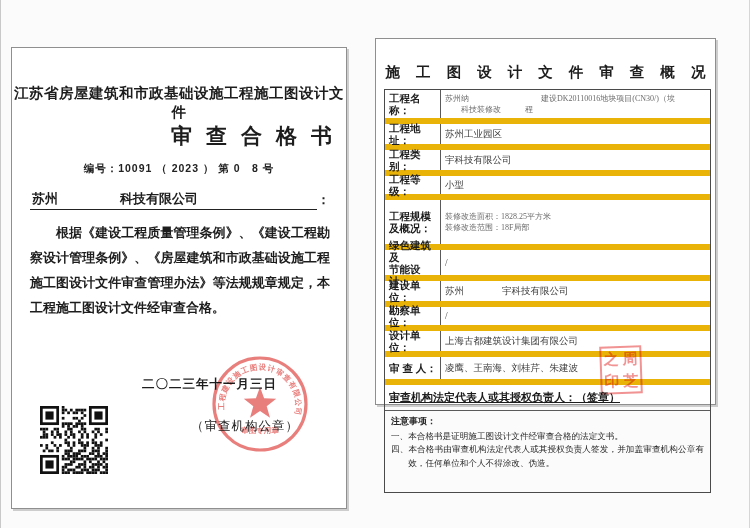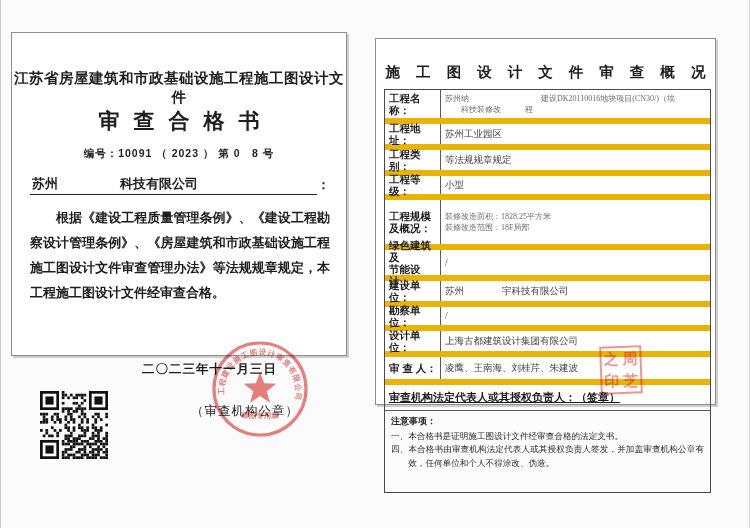--- a/index.html
+++ b/index.html
@@ -9,7 +9,7 @@
             border-left:1px solid #c9c9c9; border-right:1px solid #d6d6d6; }
   .page { position:absolute; background:#fff; border:1px solid #8f8f8f;
           box-shadow:2px 2px 0 rgba(0,0,0,.18); }
-  .page-left  { left:10px;  top:32px; width:336px; height:324px; }
+  .page-left  { left:10px;  top:47px; width:336px; height:462px; }
   .page-right { left:374px; top:38px; width:341px; height:367px; }
 
   

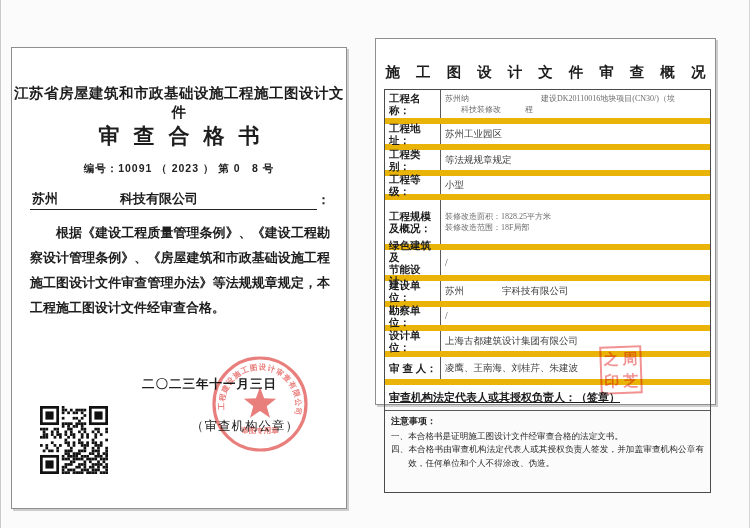--- a/index.html
+++ b/index.html
@@ -15,7 +15,7 @@
   
   .doc-type { position:absolute; left:0; right:0; top:36px; text-align:center;
               font-size:14.5px; font-weight:bold; letter-spacing:.5px; }
-  .cert-title { position:absolute; left:0; right:0; top:74px; text-align:center;
+  .cert-title { position:absolute; left:0; right:0; top:74px; text-align:right;
                 font-size:21px; font-weight:bold; letter-spacing:14px; text-indent:14px; }
   .serial { position:absolute; left:0; right:0; top:114px; text-align:center;
             font-size:10.5px; font-weight:bold; letter-spacing:1px; color:#222; }

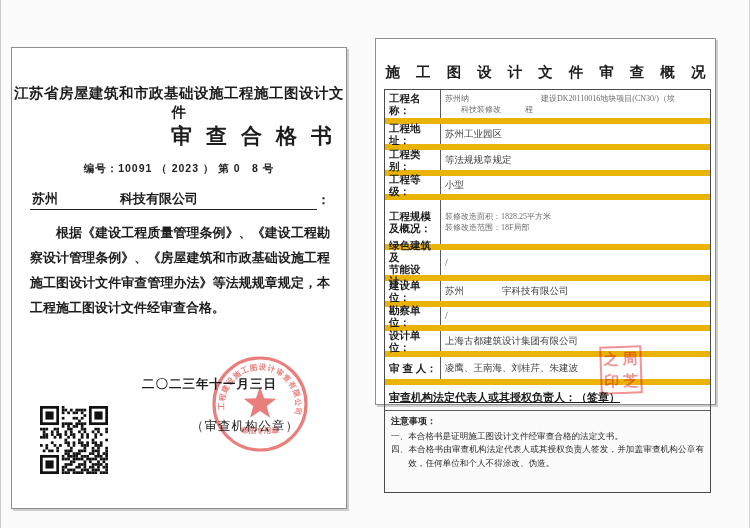--- a/index.html
+++ b/index.html
@@ -342,7 +342,7 @@
       <div class="trow" style="height:26px">
         <div class="tlabel">工程类别：</div>
         <div class="tvalue">
-          <span class="vline">等法规规章规定</span>
+          <span class="vline">宇科技有限公司</span>
         </div>
       </div>
 

